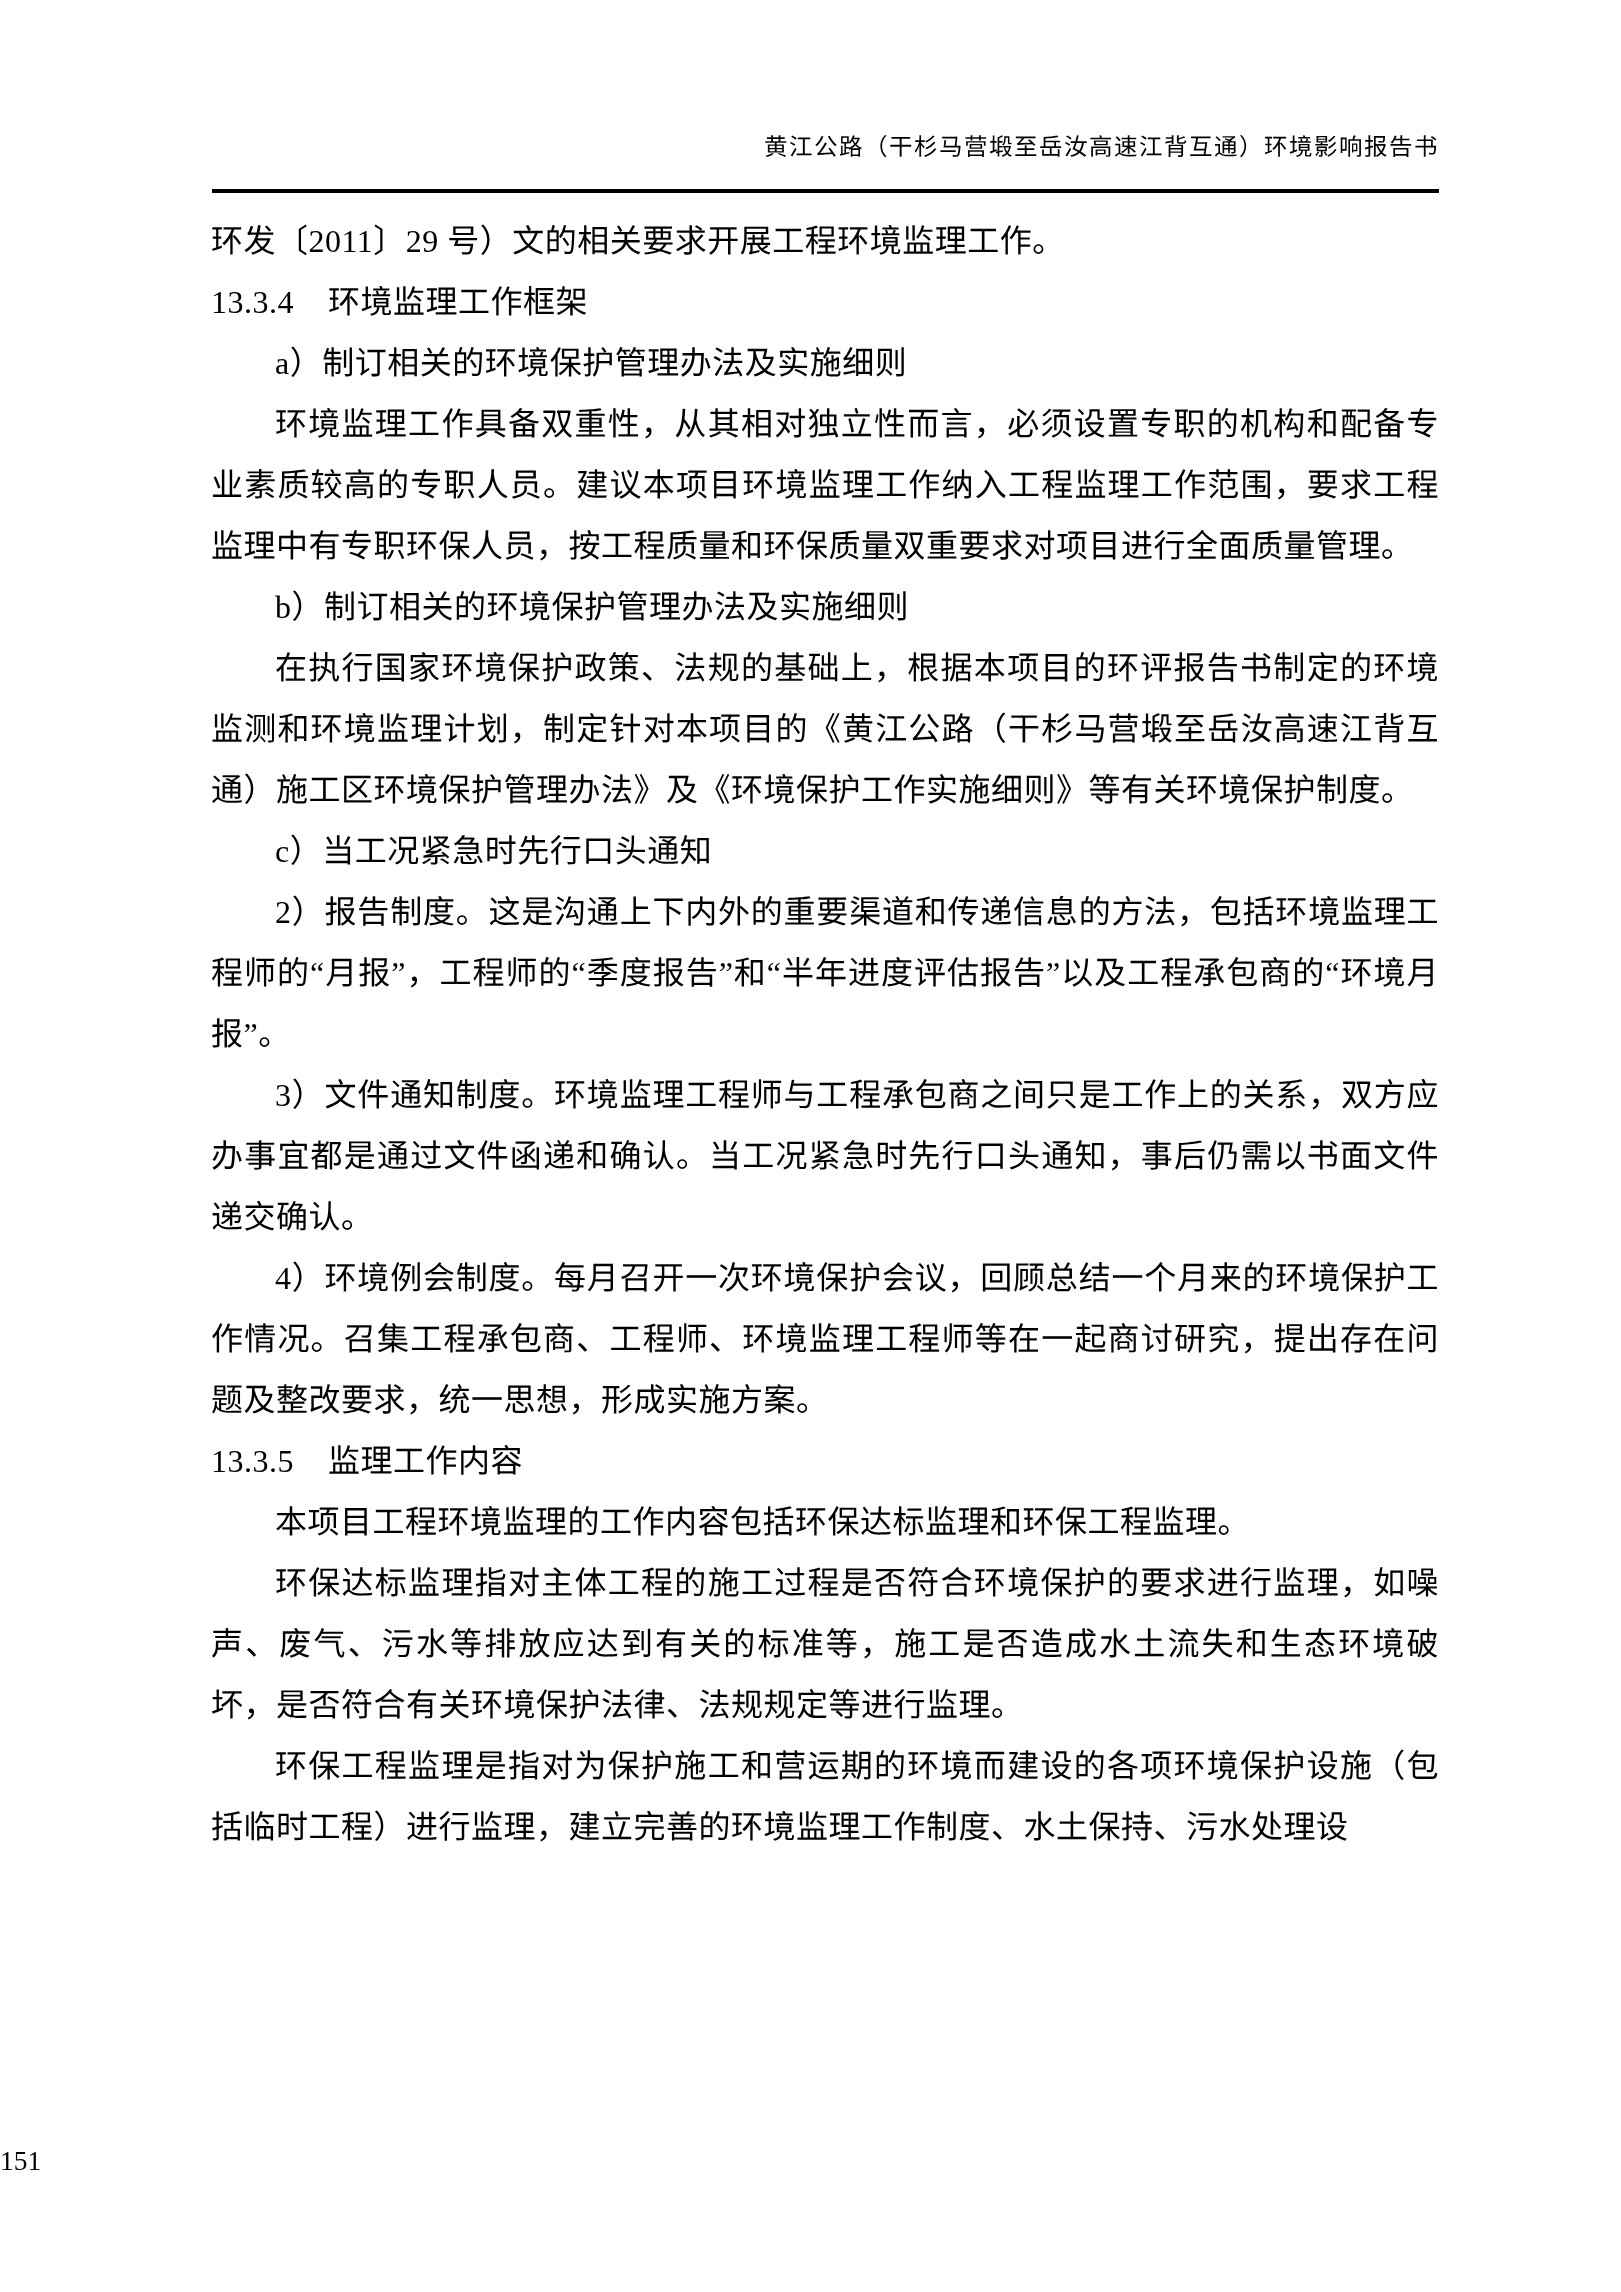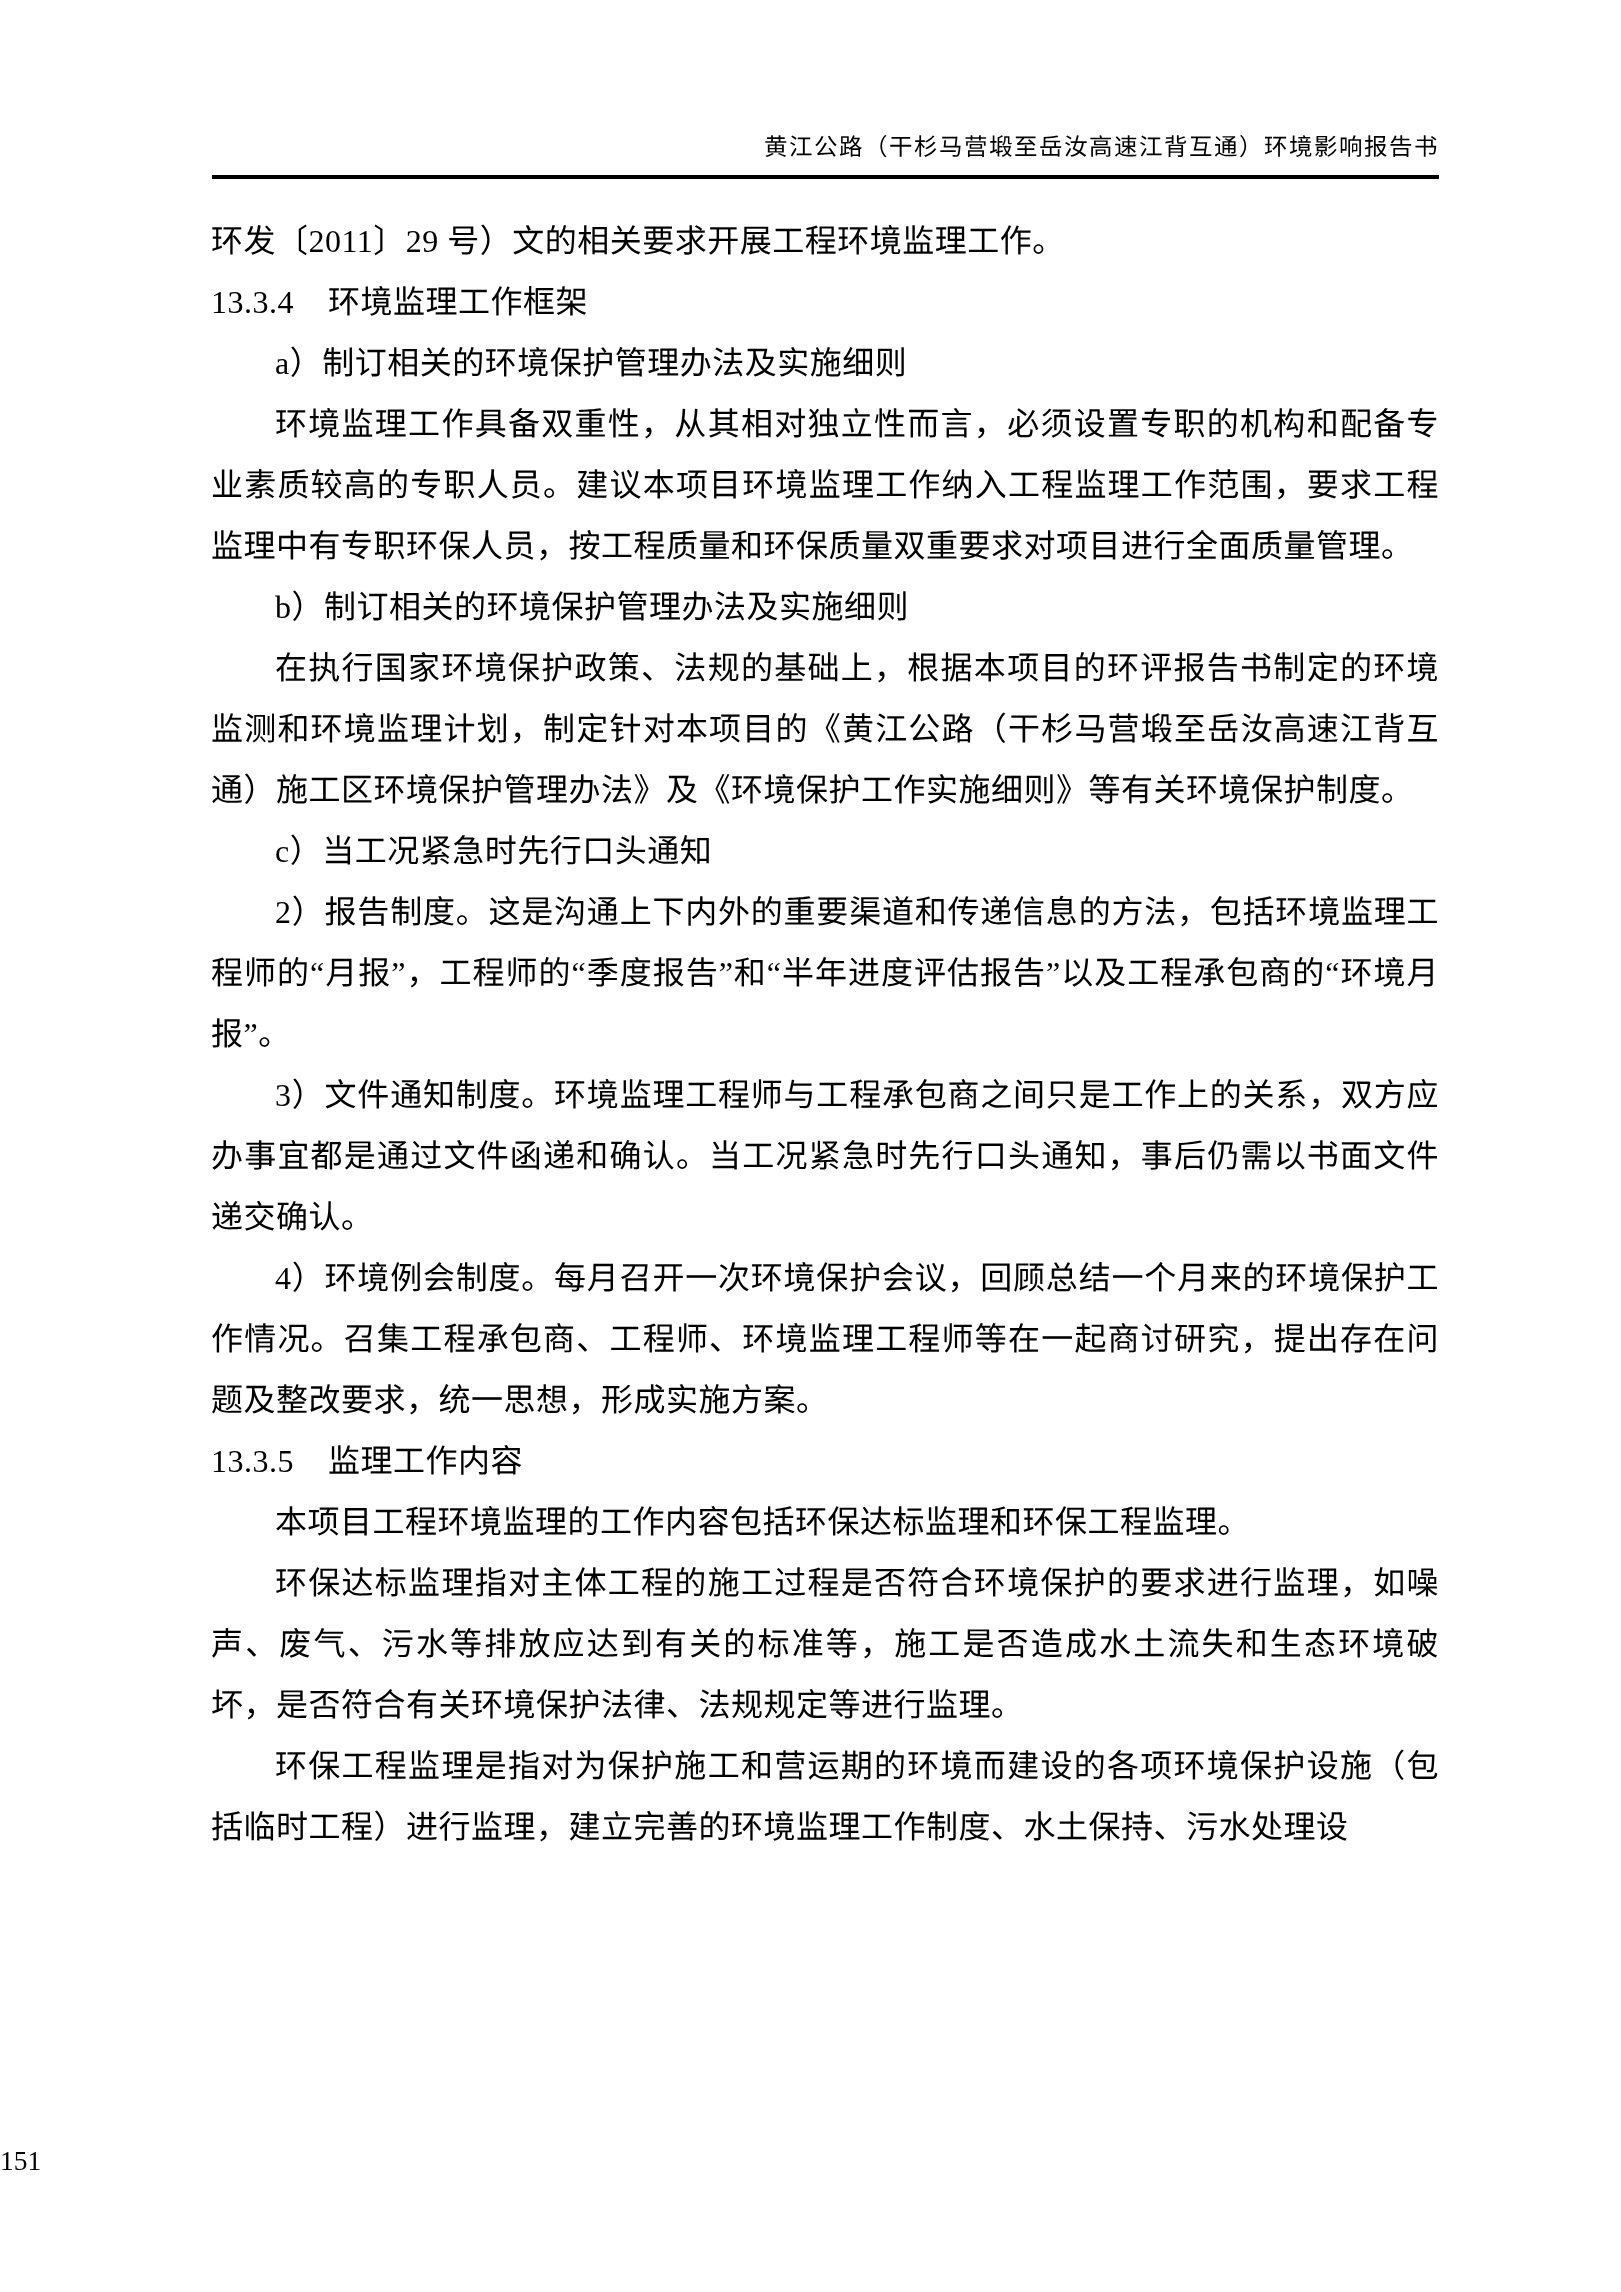--- a/index.html
+++ b/index.html
@@ -27,7 +27,7 @@
     line-height: 33px;
     letter-spacing: 1.5px;
     border-bottom: 4.9px solid #000000;
-    padding-bottom: 11px;
+    padding-bottom: 25px;
     white-space: nowrap;
   }
   

